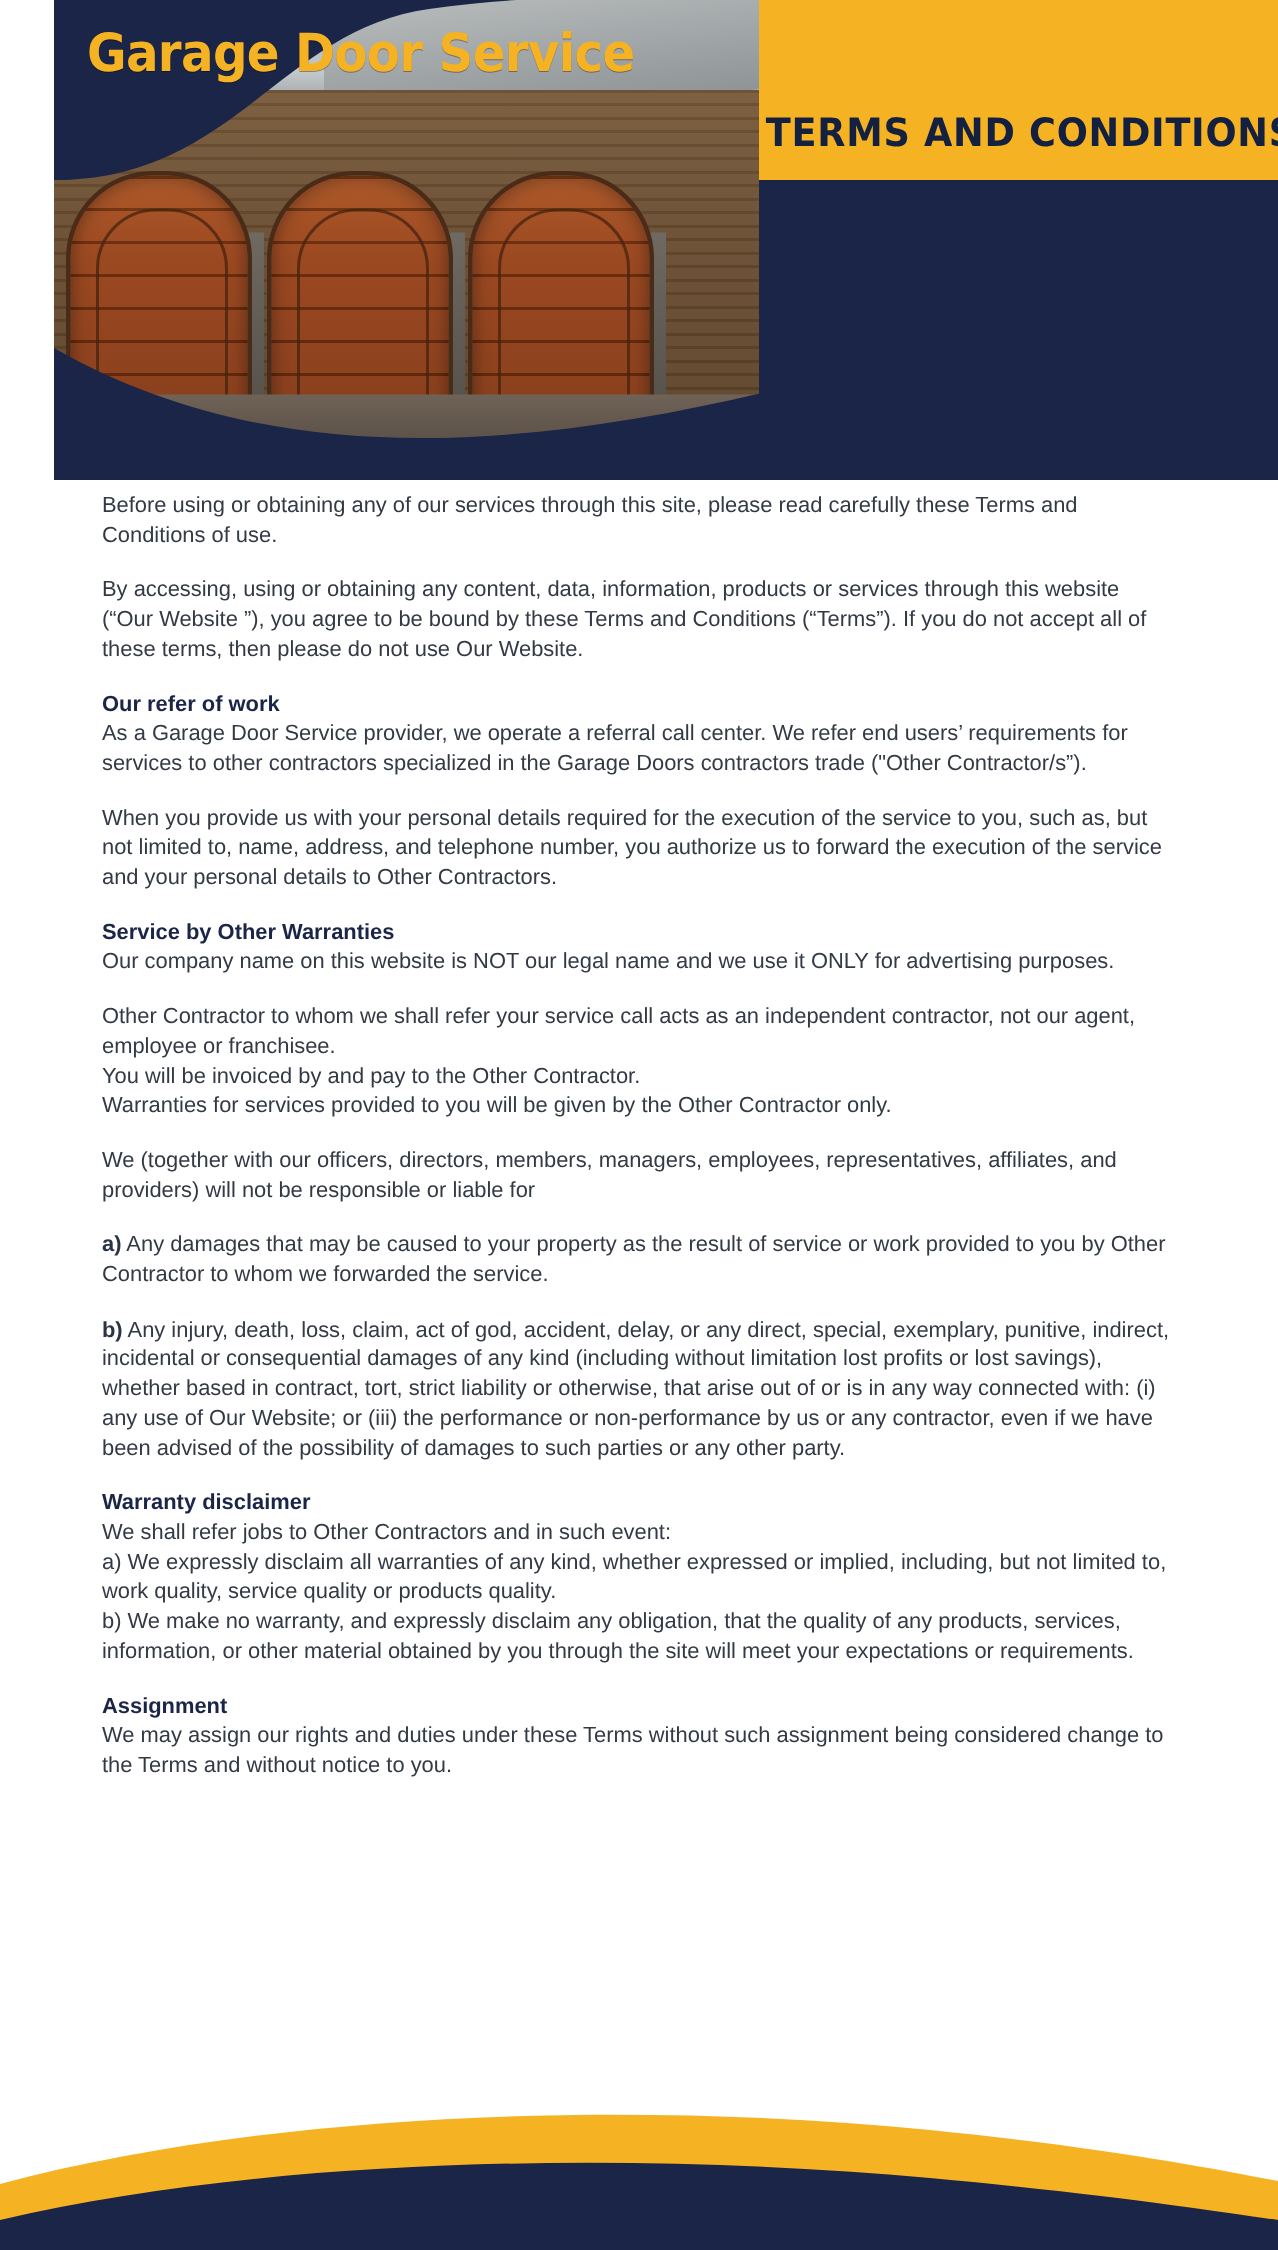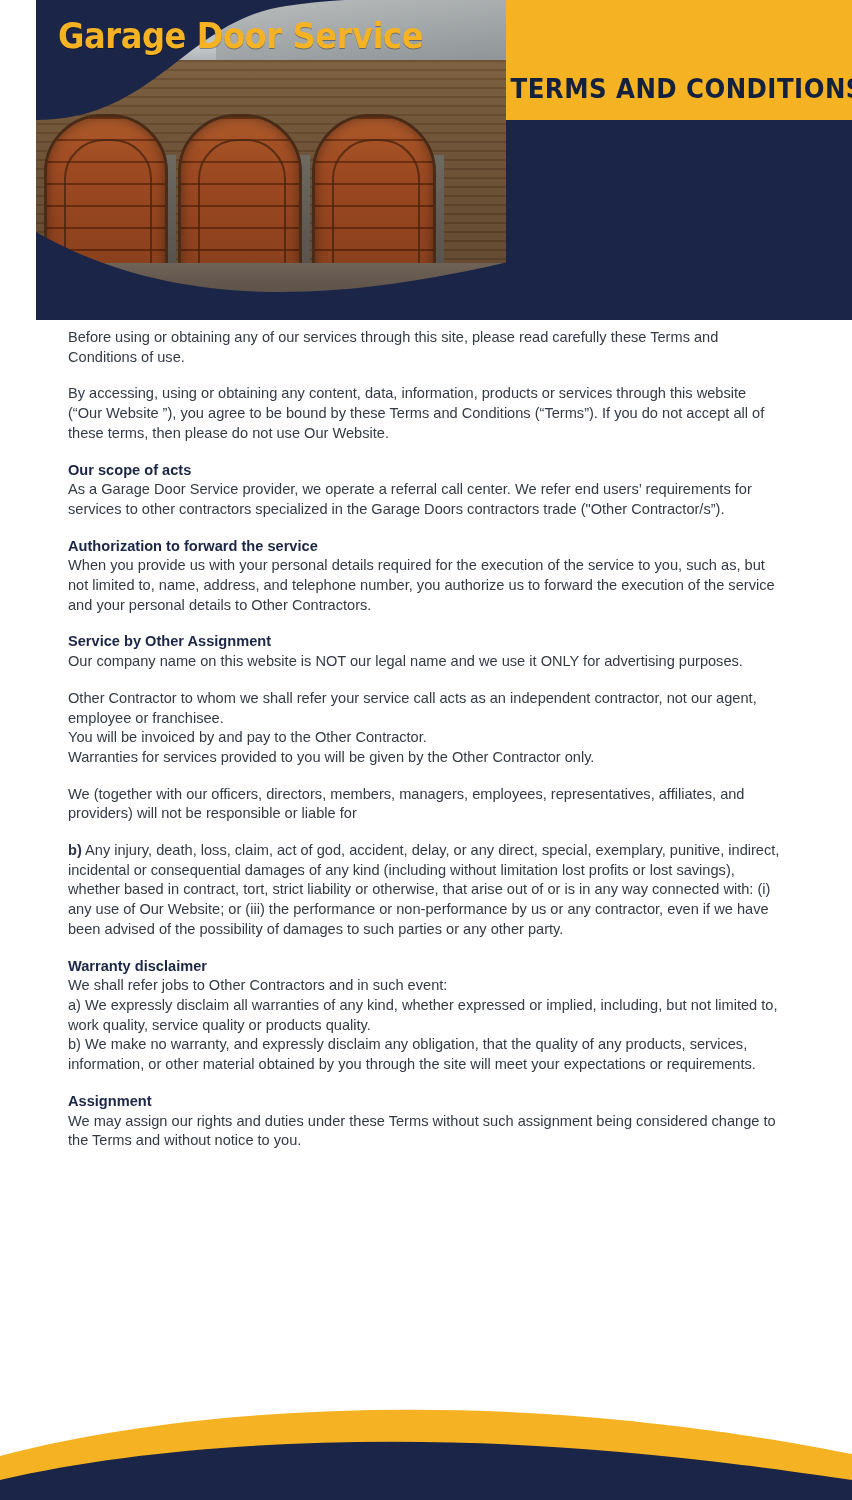--- a/index.html
+++ b/index.html
@@ -205,7 +205,7 @@
   <p class="lead">Before using or obtaining any of our services through this site, please read carefully these Terms and Conditions of use.</p>
   <p>By accessing, using or obtaining any content, data, information, products or services through this website (“Our Website ”), you agree to be bound by these Terms and Conditions (“Terms”). If you do not accept all of these terms, then please do not use Our Website.</p>
 
-  <h3>Our scope of acts</h3>
+  <h3>Our refer of work</h3>
   <p>As a Garage Door Service provider, we operate a referral call center. We refer end users’ requirements for services to other contractors specialized in the Garage Doors contractors trade ("Other Contractor/s”).</p>
 
   <h3>Authorization to forward the service</h3>

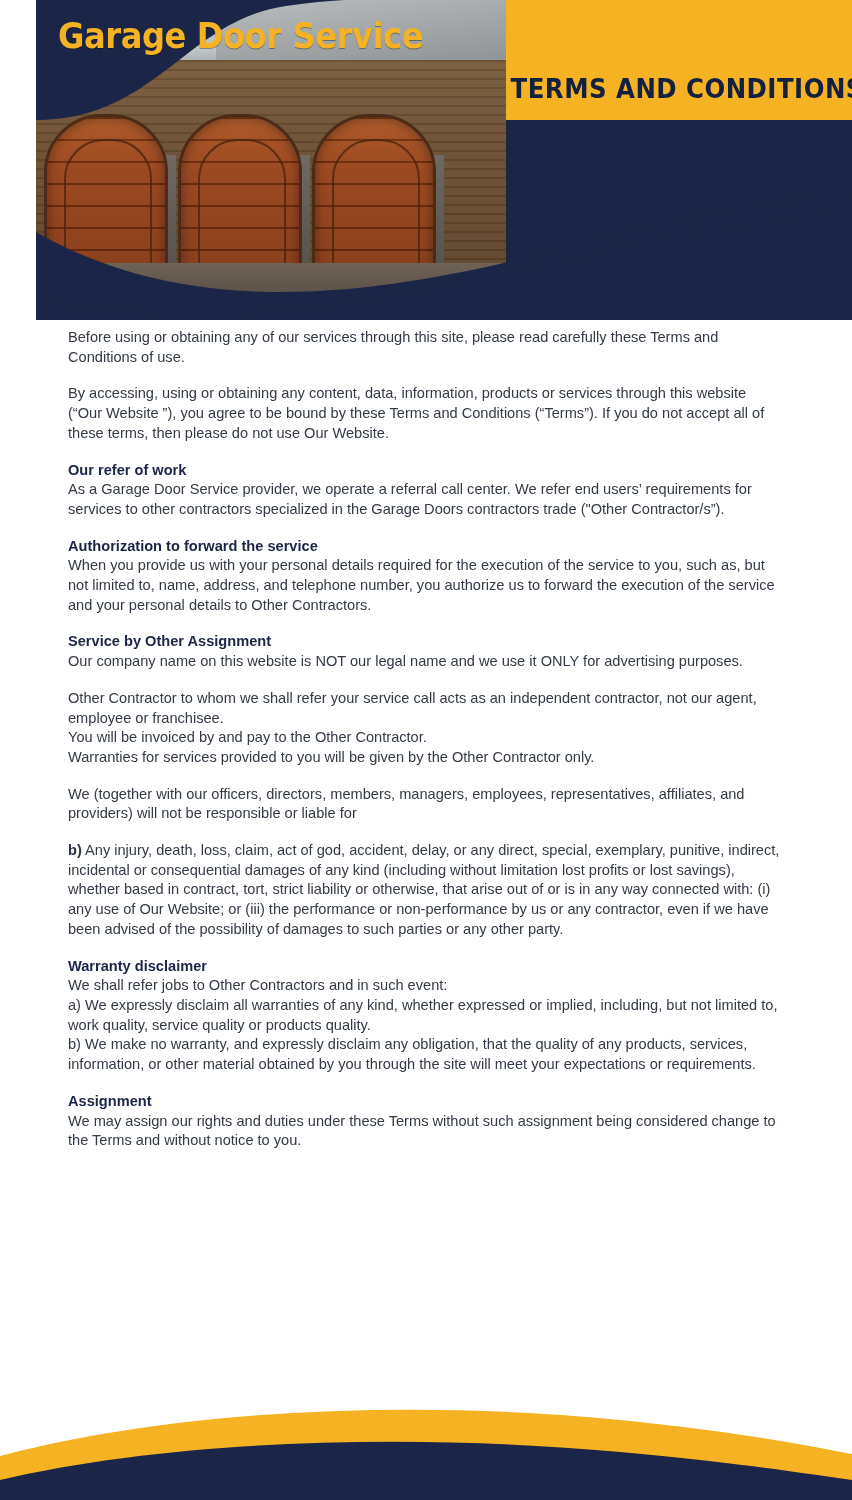--- a/index.html
+++ b/index.html
@@ -208,7 +208,6 @@
   <h3>Our refer of work</h3>
   <p>As a Garage Door Service provider, we operate a referral call center. We refer end users’ requirements for services to other contractors specialized in the Garage Doors contractors trade ("Other Contractor/s”).</p>
 
-  <h3>Authorization to forward the service</h3>
   <p>When you provide us with your personal details required for the execution of the service to you, such as, but not limited to, name, address, and telephone number, you authorize us to forward the execution of the service and your personal details to Other Contractors.</p>
 
   <h3>Service by Other Assignment</h3>

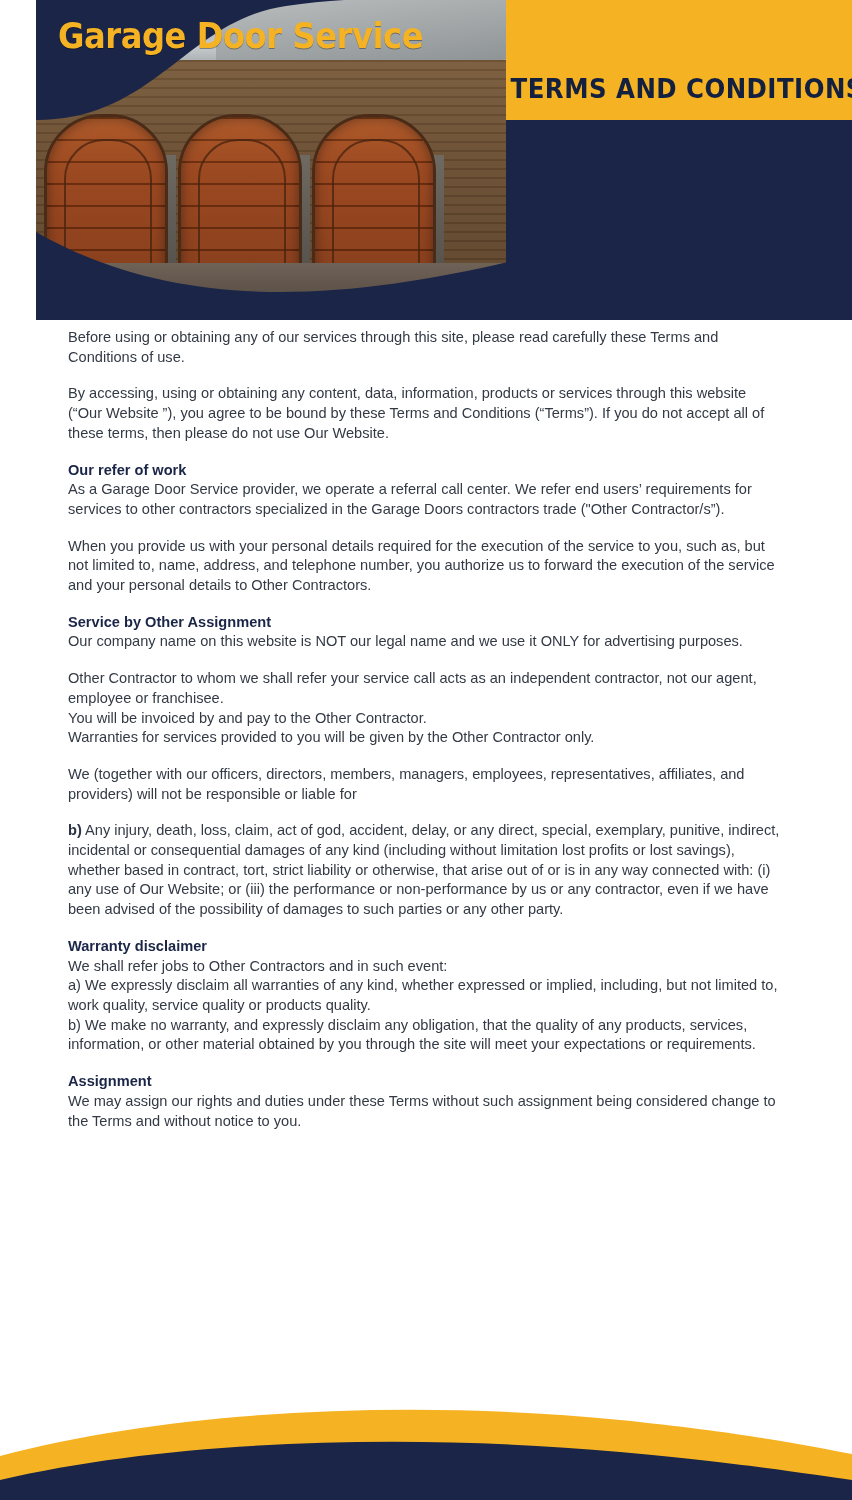--- a/index.html
+++ b/index.html
@@ -210,7 +210,7 @@
 
   <p>When you provide us with your personal details required for the execution of the service to you, such as, but not limited to, name, address, and telephone number, you authorize us to forward the execution of the service and your personal details to Other Contractors.</p>
 
-  <h3>Service by Other Assignment</h3>
+  <h3>Service by Other Warranties</h3>
   <p>Our company name on this website is NOT our legal name and we use it ONLY for advertising purposes.</p>
   <p style="white-space:pre-line">Other Contractor to whom we shall refer your service call acts as an independent contractor, not our agent, employee or franchisee.
 You will be invoiced by and pay to the Other Contractor.

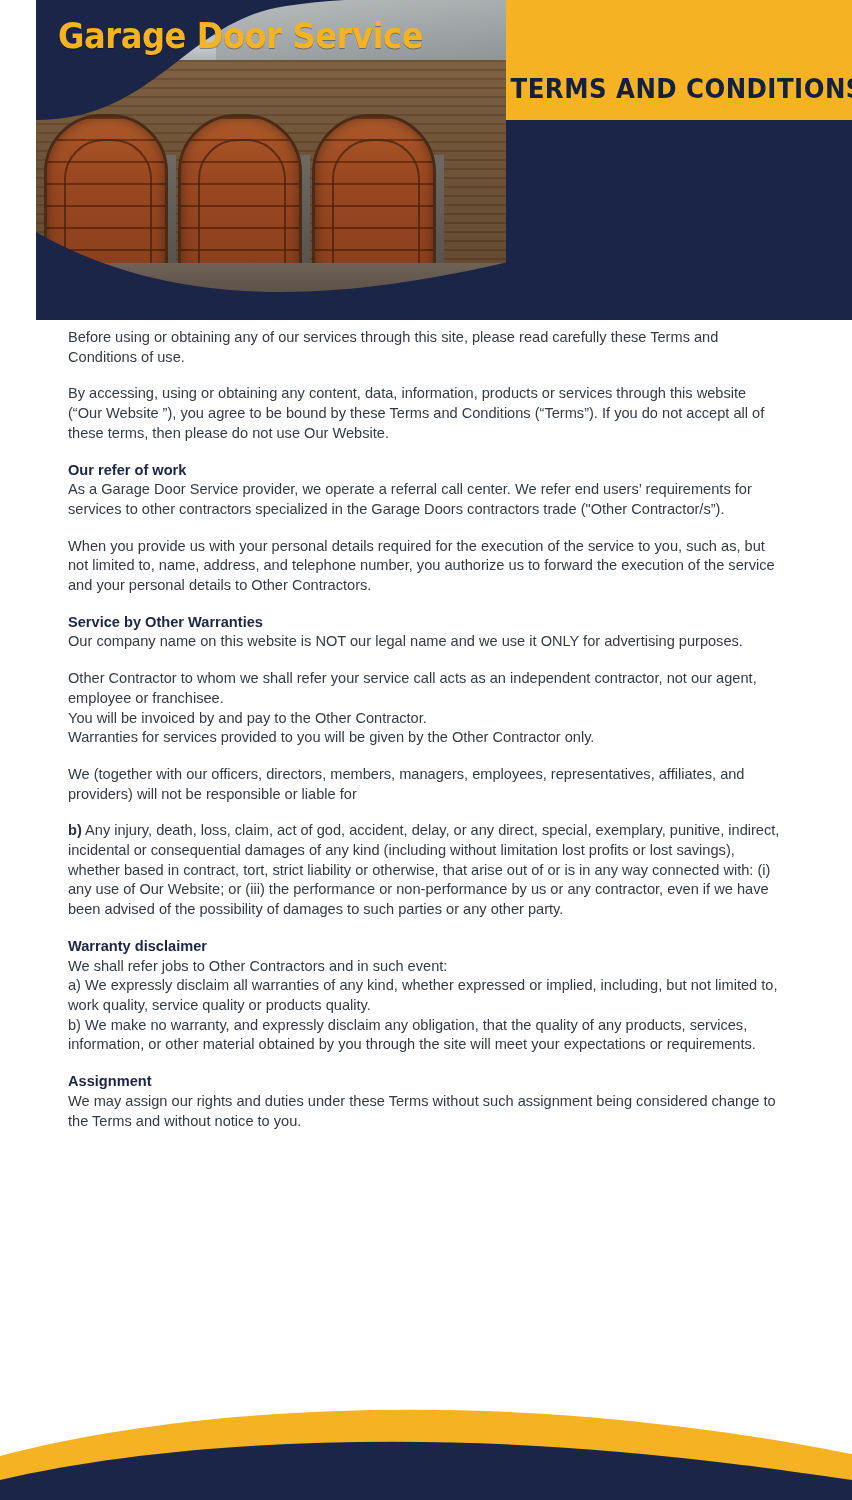--- a/index.html
+++ b/index.html
@@ -217,6 +217,7 @@
 Warranties for services provided to you will be given by the Other Contractor only.</p>
 
   <p>We (together with our officers, directors, members, managers, employees, representatives, affiliates, and providers) will not be responsible or liable for</p>
+  <p><span class="bold-marker">a)</span><span> Any damages that may be caused to your property as the result of service or work provided to you by Other Contractor to whom we forwarded the service.</span></p>
   <p><span class="bold-marker">b)</span><span> Any injury, death, loss, claim, act of god, accident, delay, or any direct, special, exemplary, punitive, indirect, incidental or consequential damages of any kind (including without limitation lost profits or lost savings), whether based in contract, tort, strict liability or otherwise, that arise out of or is in any way connected with: (i) any use of Our Website; or (iii) the performance or non-performance by us or any contractor, even if we have been advised of the possibility of damages to such parties or any other party.</span></p>
 
   <h3>Warranty disclaimer</h3>

